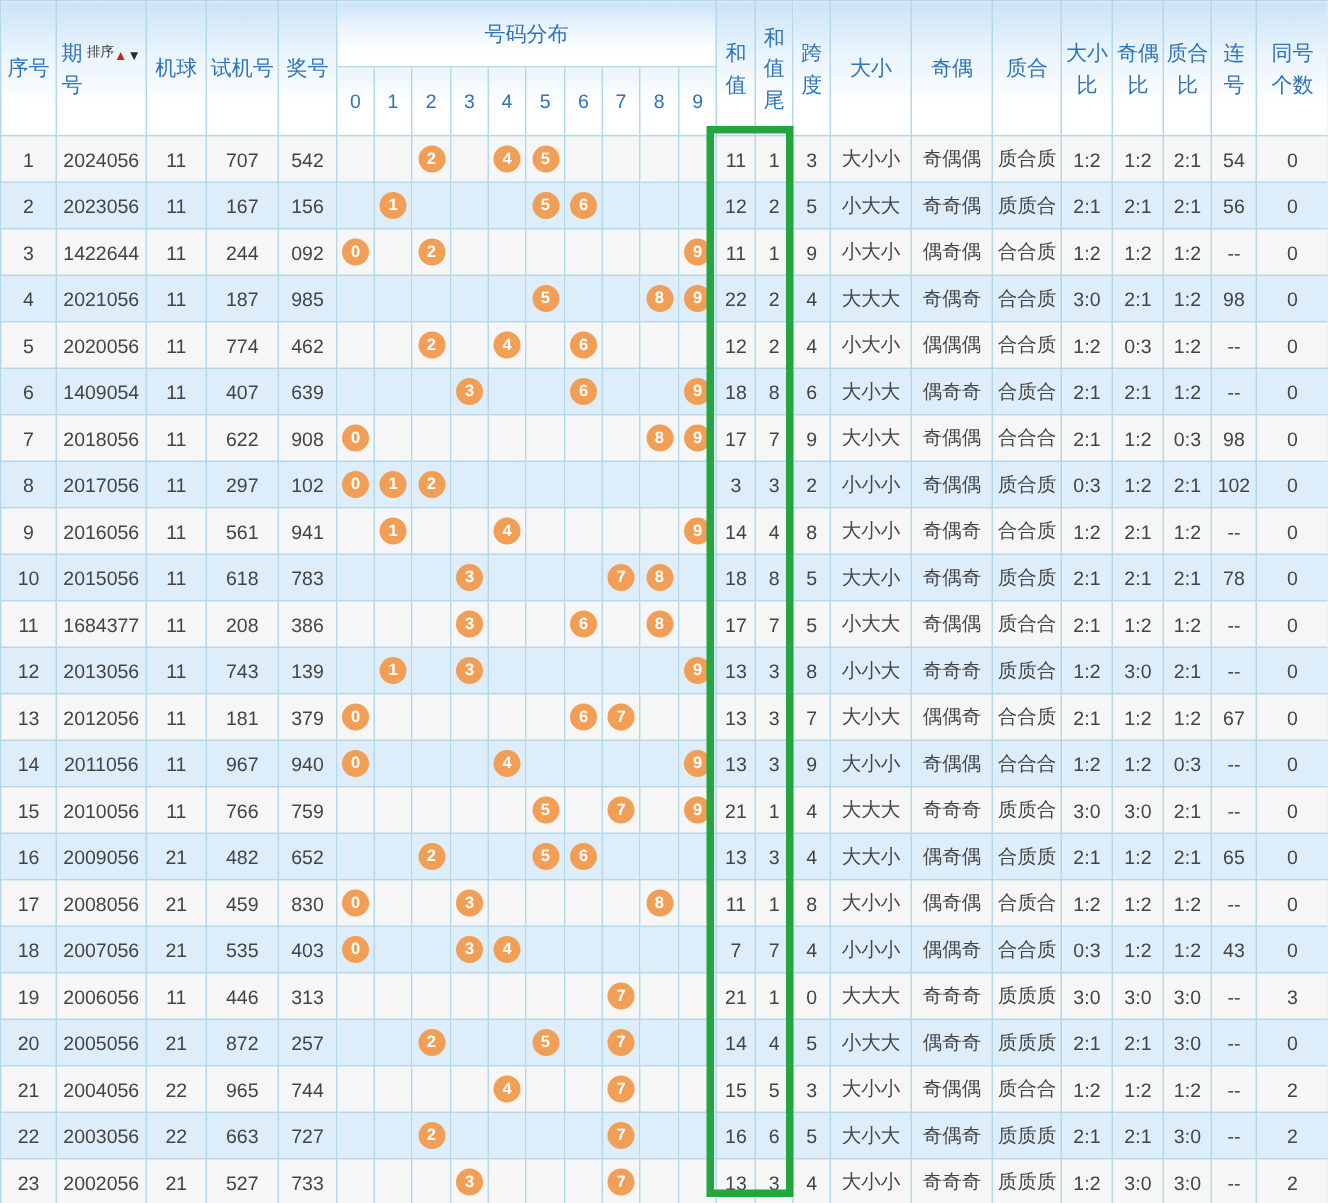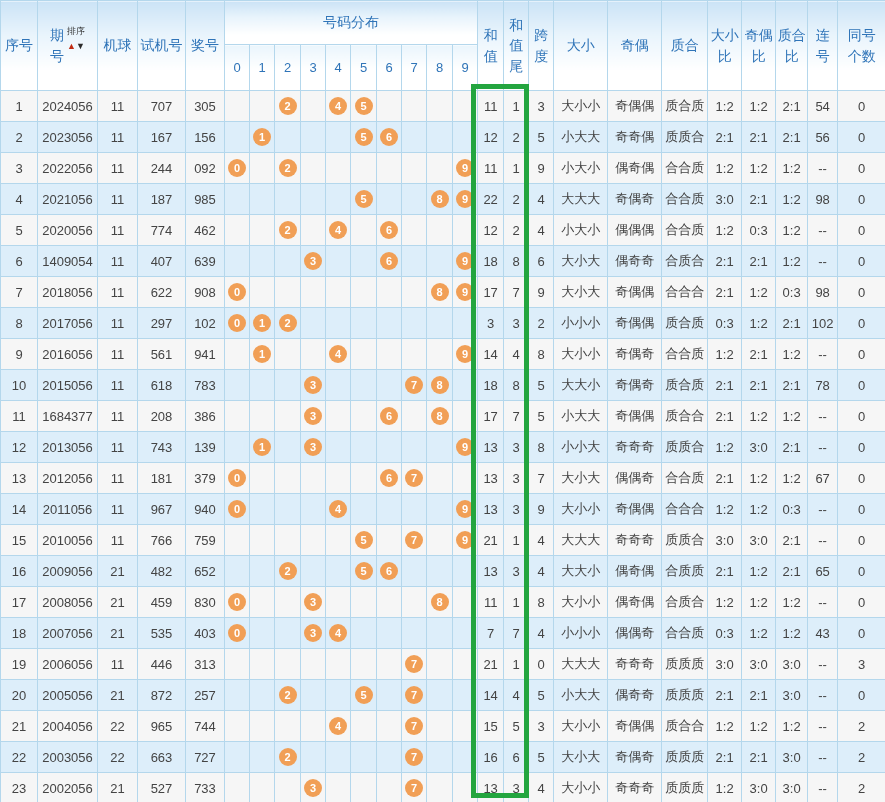--- a/index.html
+++ b/index.html
@@ -25,7 +25,7 @@
   }
   .qh-wrap{display:flex;align-items:flex-start;justify-content:center;gap:3px;}
   .qh-chars{text-align:center;}
-  .sort{display:flex;flex-direction:column;align-items:center;margin-top:2px;}
+  .sort{display:flex;flex-direction:row;align-items:center;margin-top:2px;}
   .sort-label{font-size:9px;color:#333;line-height:1;}
   .arrows{line-height:1;margin-top:1px;}
   .arrow-up{color:#c02b13;font-size:9px;cursor:pointer;}

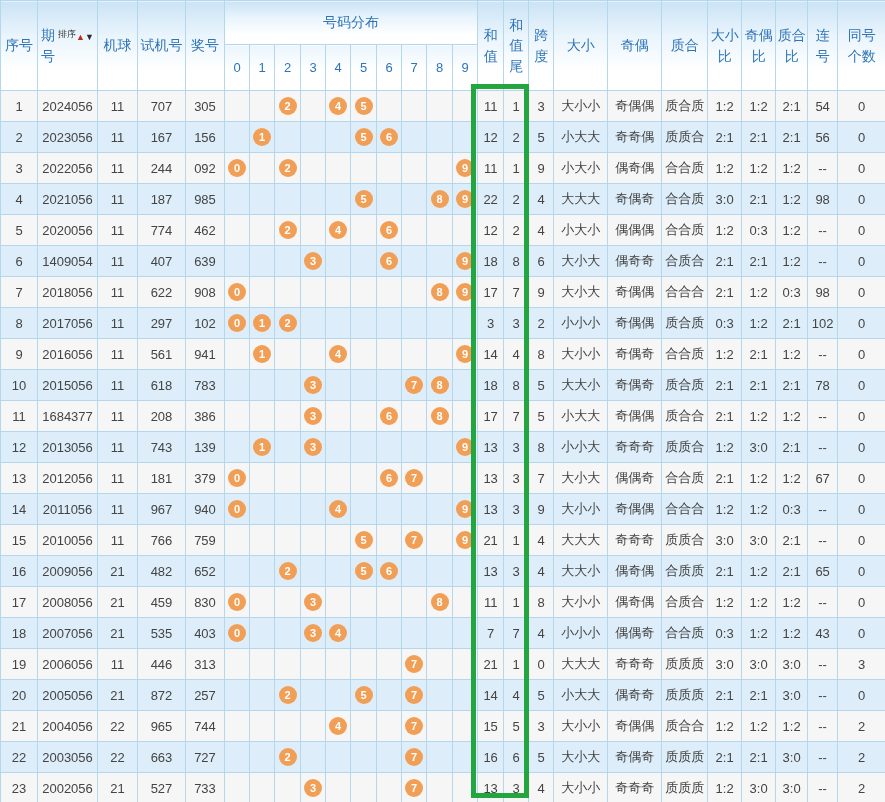--- a/index.html
+++ b/index.html
@@ -126,7 +126,7 @@
         <td>2024056</td>
         <td>11</td>
         <td>707</td>
-        <td>305</td>
+        <td>542</td>
         <td class="digit-cell"></td>
         <td class="digit-cell"></td>
         <td class="digit-cell"><span class="ball">2</span></td>

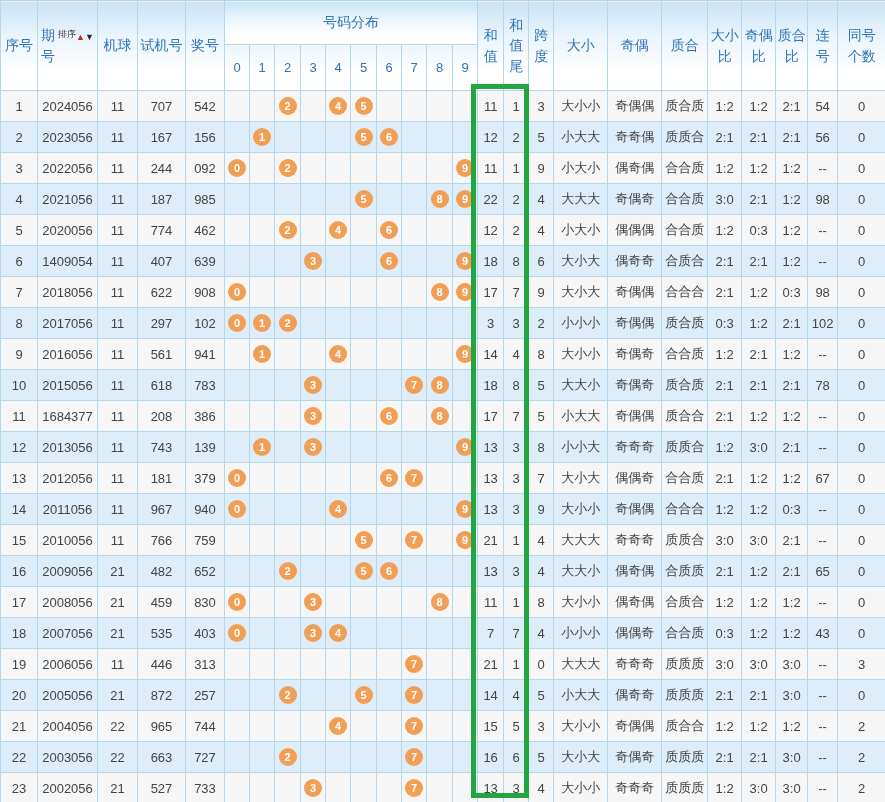--- a/index.html
+++ b/index.html
@@ -179,7 +179,7 @@
       </tr>
       <tr class="odd">
         <td>3</td>
-        <td>2022056</td>
+        <td>1422644</td>
         <td>11</td>
         <td>244</td>
         <td>092</td>

